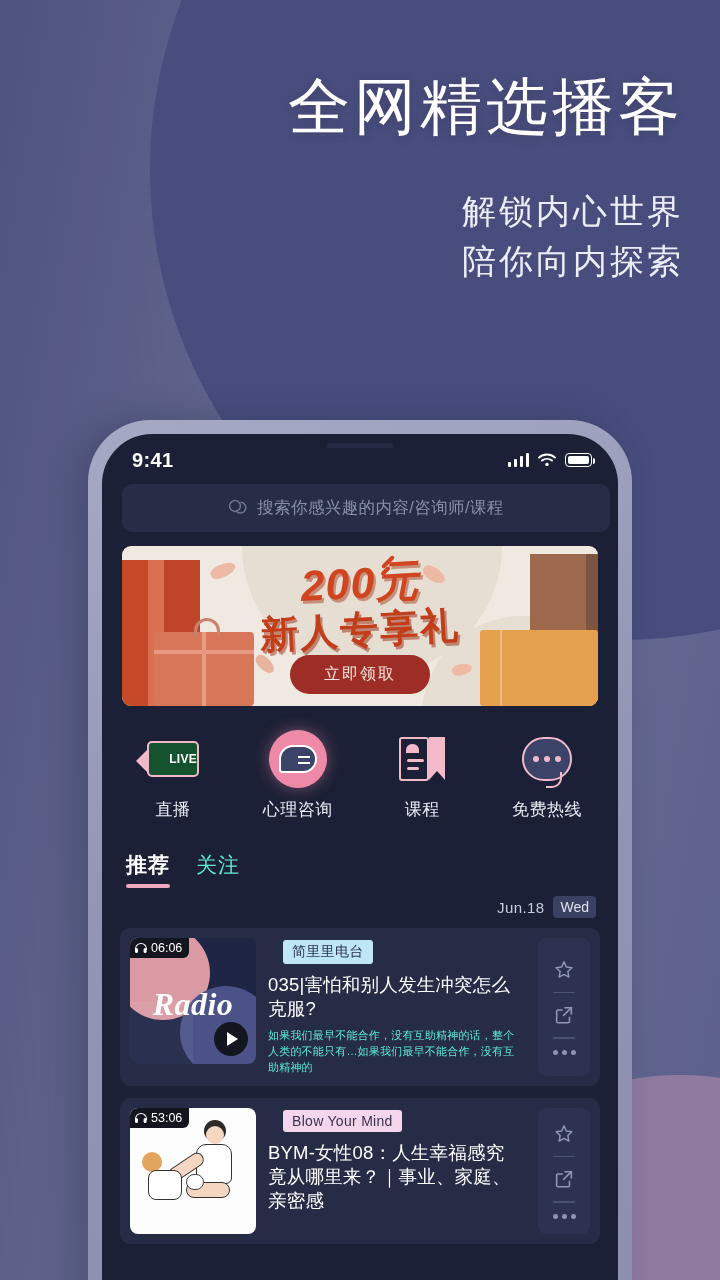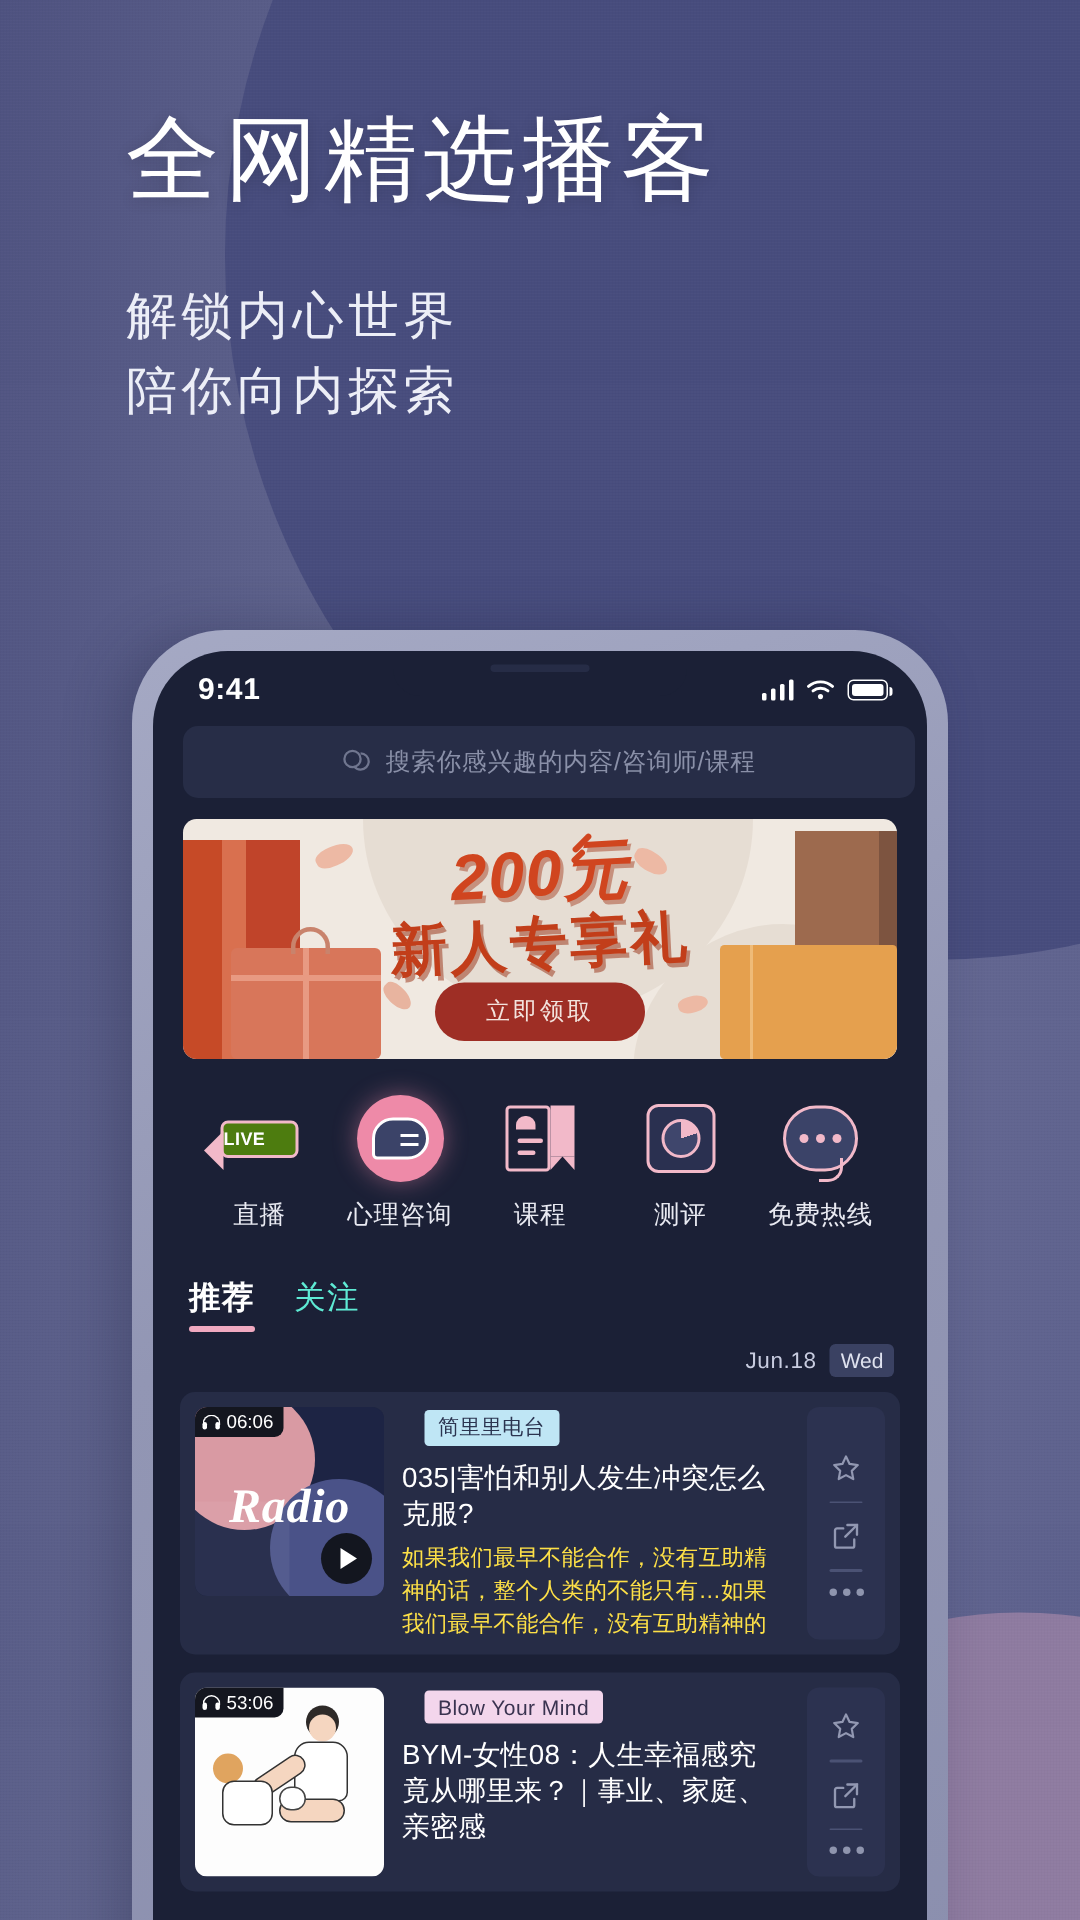--- a/index.html
+++ b/index.html
@@ -35,7 +35,7 @@
   }
 
   
-  .promo{position:absolute;left:84px;top:72px;width:600px;z-index:4;}
+  .promo{position:absolute;left:84px;top:72px;width:600px;z-index:4;text-align:right;}
   .promo-title{
     font-size:62px;line-height:1.12;color:#ffffff;font-weight:400;
     letter-spacing:4px;

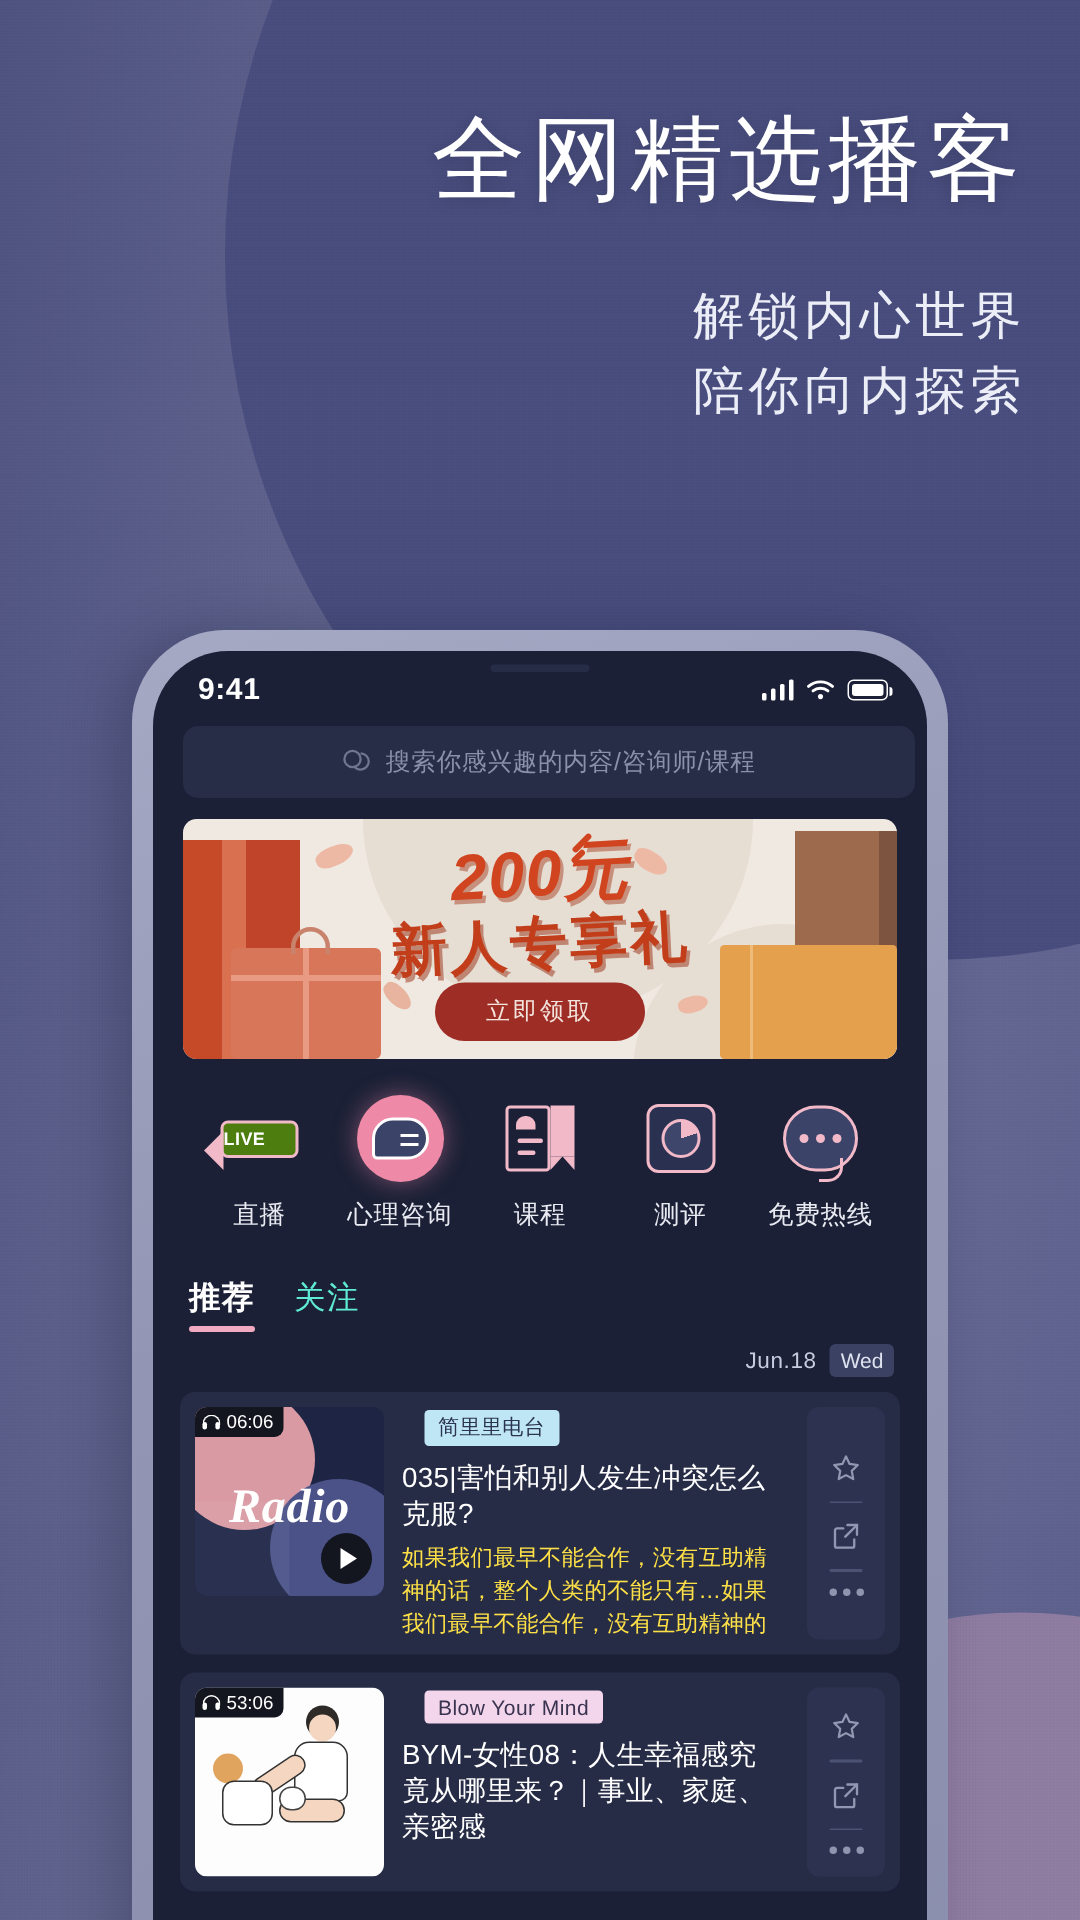--- a/index.html
+++ b/index.html
@@ -160,8 +160,8 @@
   .cat-ico{height:54px;display:flex;align-items:center;justify-content:center;}
   .cat-lbl{margin-top:12px;font-size:17px;color:#e9eaf2;letter-spacing:.5px;}
 
-  .ic-live{width:52px;height:25px;border:2.4px solid #f2b9c9;border-radius:5px;position:relative;
-    background:#4d7c0f;display:flex;align-items:center;justify-content:flex-start;}
+  .ic-live{width:52px;height:36px;border:2.4px solid #f2b9c9;border-radius:5px;position:relative;
+    background:#14532d;display:flex;align-items:center;justify-content:flex-end;}
   .ic-live::before{content:"";position:absolute;left:-13px;top:5px;
     border-top:13px solid transparent;border-bottom:13px solid transparent;
     border-right:13px solid #f2b9c9;}

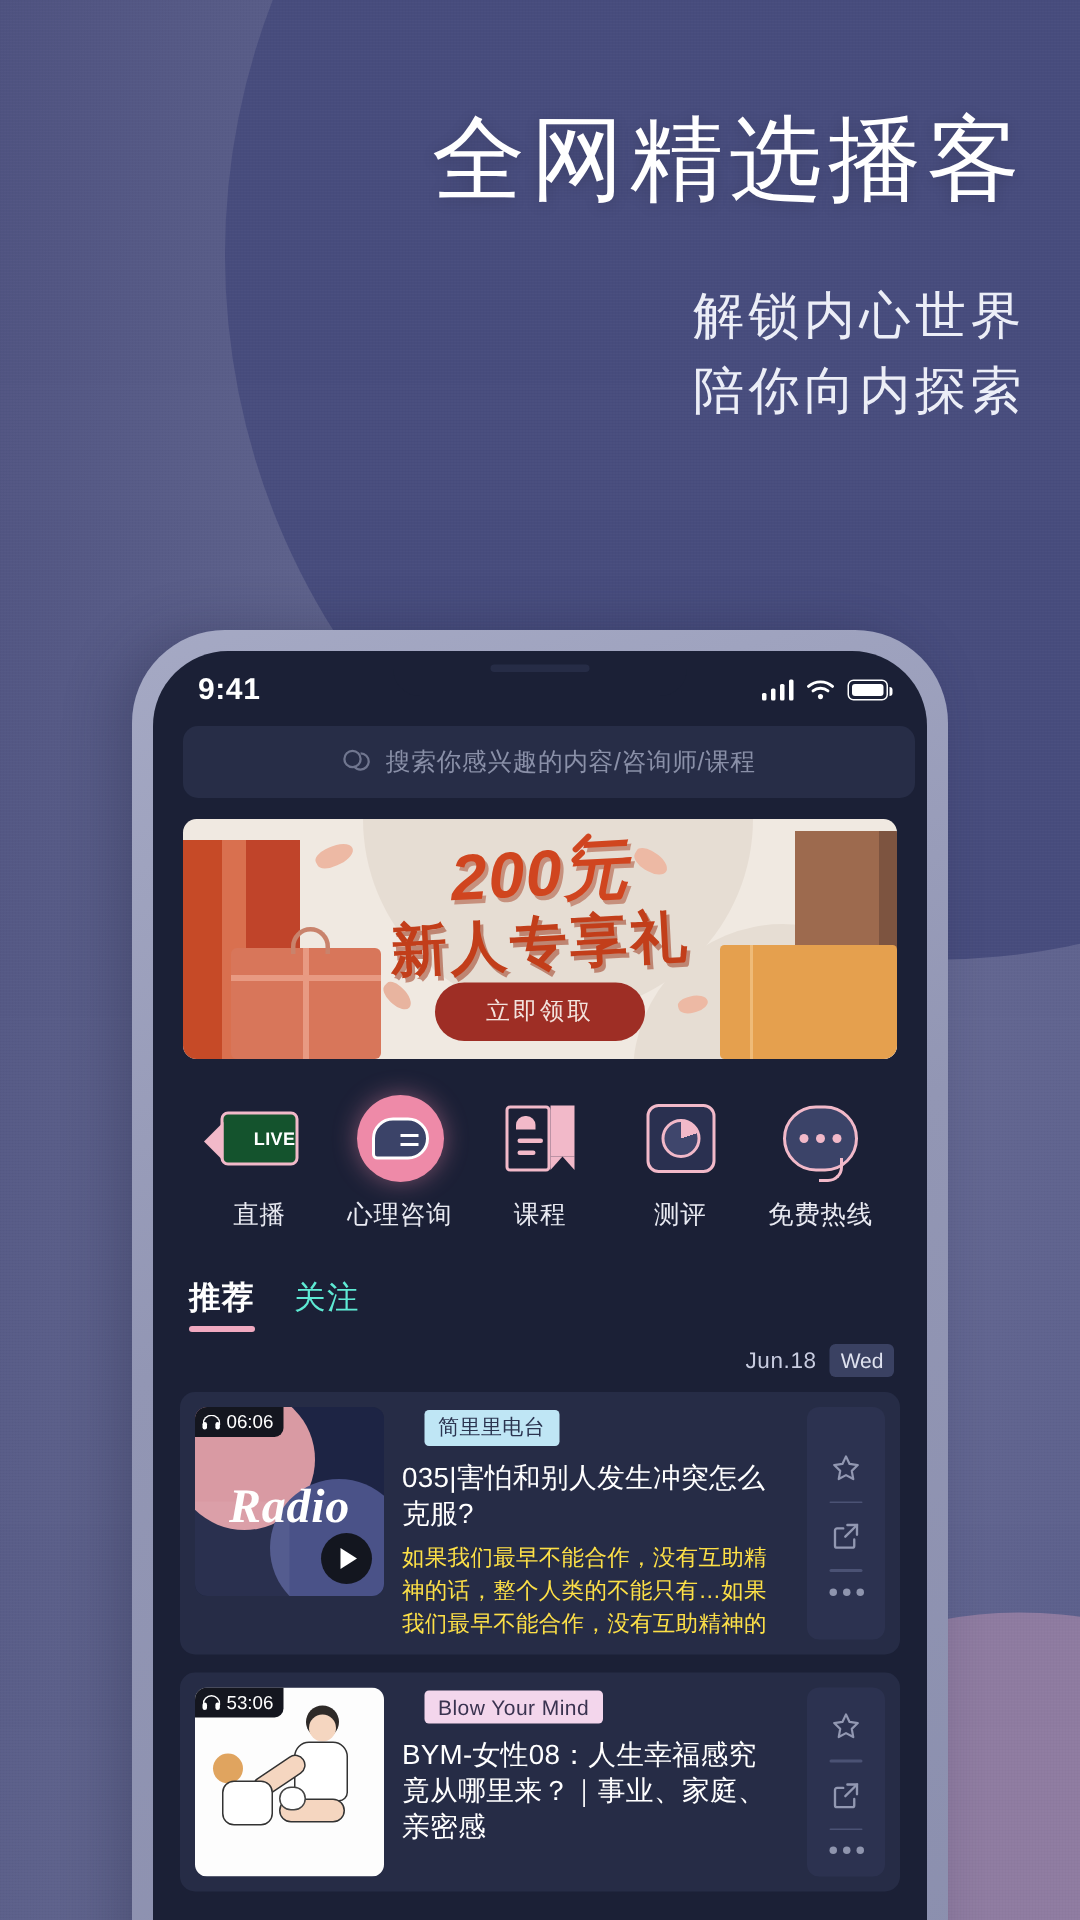--- a/index.html
+++ b/index.html
@@ -386,14 +386,6 @@
         <div class="cat-lbl">课程</div>
       </div>
 
-      <div class="cat">
-        <div class="cat-ico">
-          <div class="ic-test">
-              <div class="pie"></div>
-            </div>
-        </div>
-        <div class="cat-lbl">测评</div>
-      </div>
 
       <div class="cat">
         <div class="cat-ico">

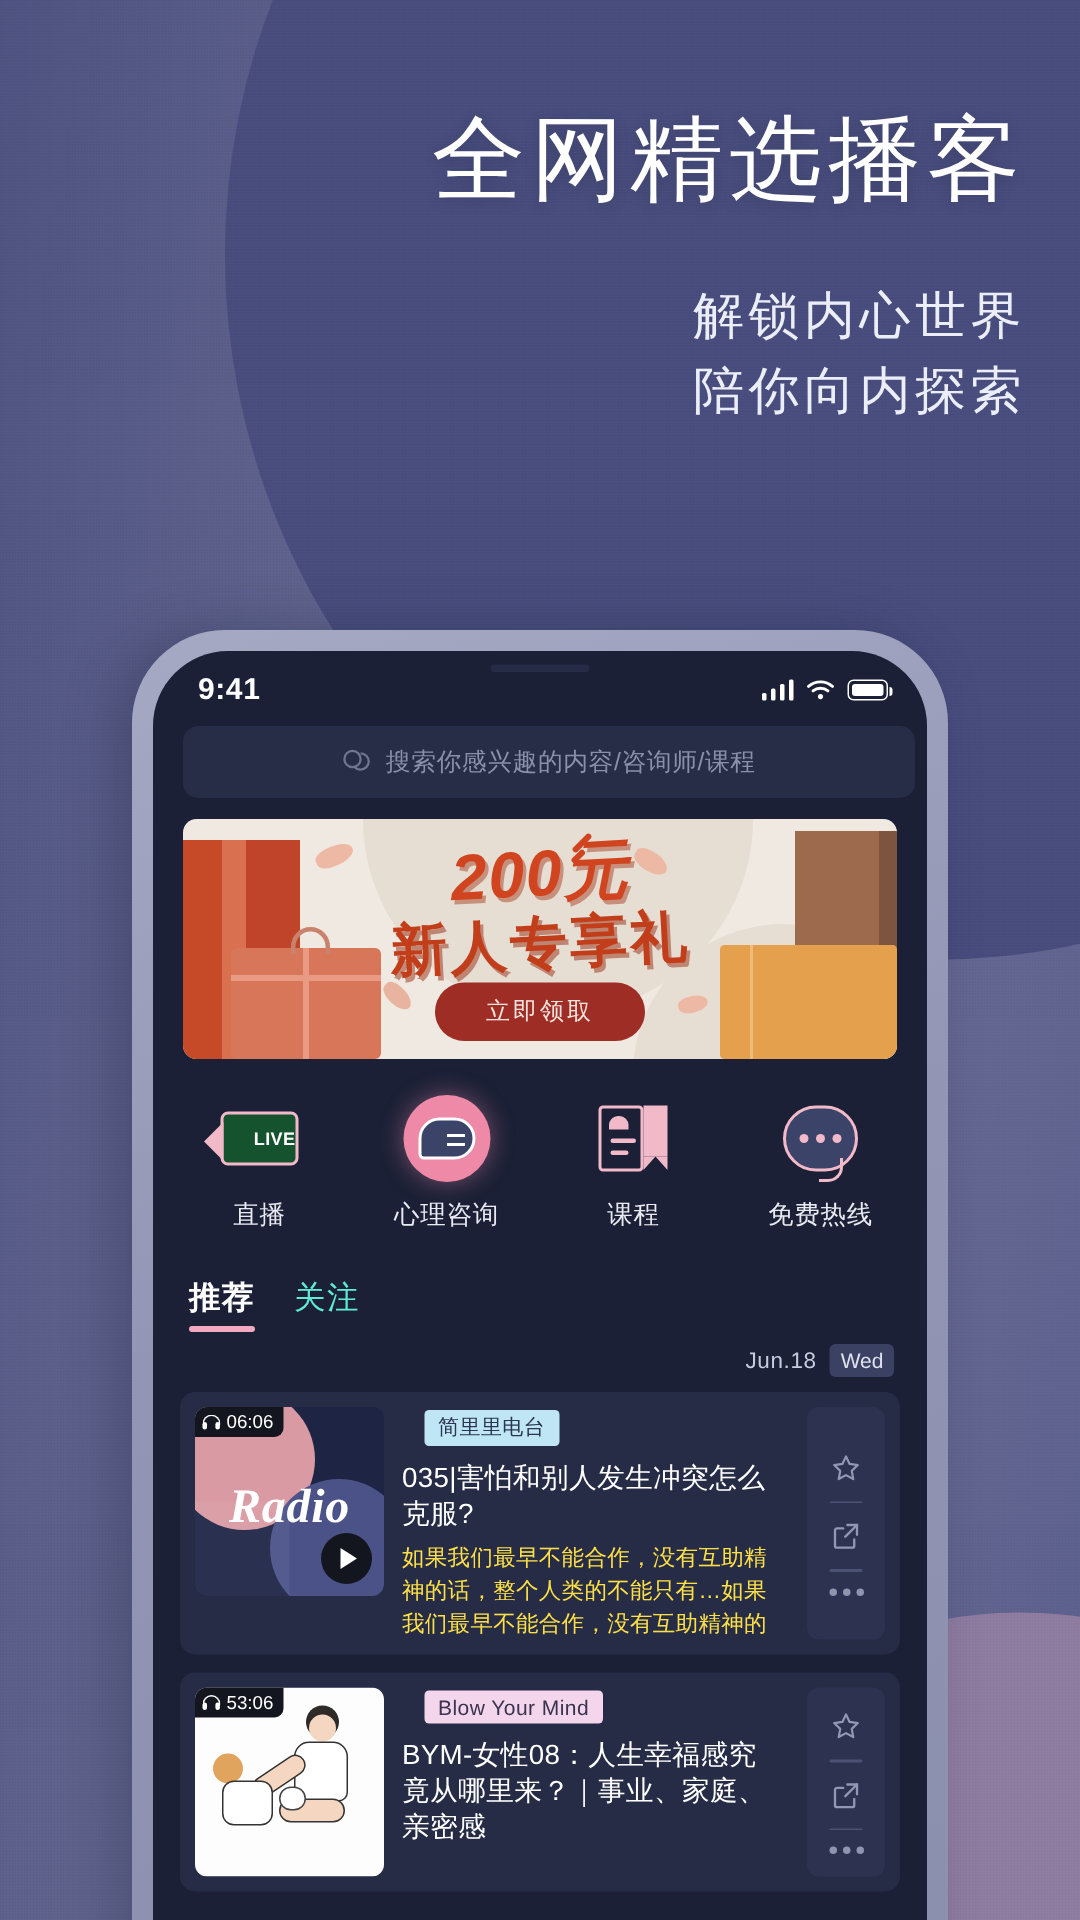--- a/index.html
+++ b/index.html
@@ -252,7 +252,7 @@
   .tag{display:inline-block;font-size:14px;padding:3px 9px;border-radius:3px;letter-spacing:.3px;margin-left:15px;}
   .ctitle{margin-top:9px;font-size:18.5px;line-height:1.3;color:#ffffff;font-weight:500;
     letter-spacing:.2px;}
-  .cdesc{margin-top:7px;font-size:15px;line-height:1.45;color:#fde047;letter-spacing:.2px;}
+  .cdesc{margin-top:7px;font-size:11px;line-height:1.45;color:#5eead4;letter-spacing:.2px;}
 
   .rail{width:52px;flex:0 0 52px;background:#2c3250;border-radius:8px;
     display:flex;flex-direction:column;align-items:center;justify-content:center;

